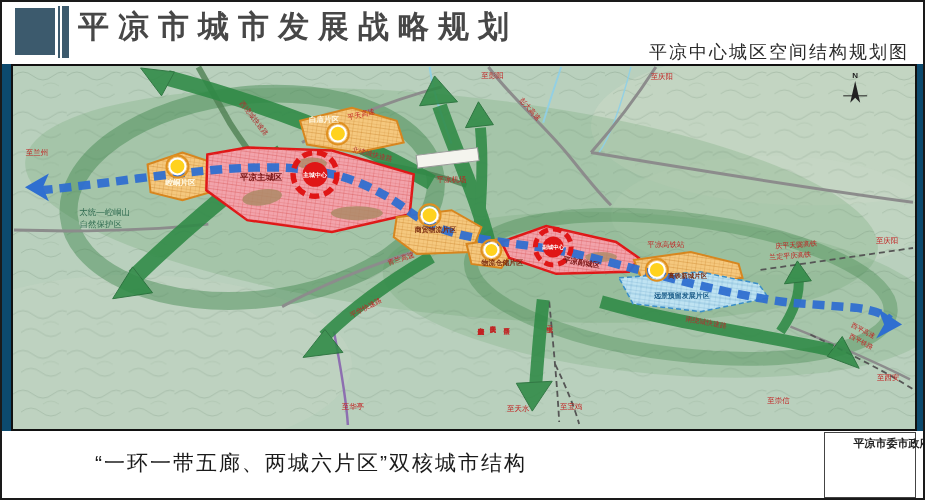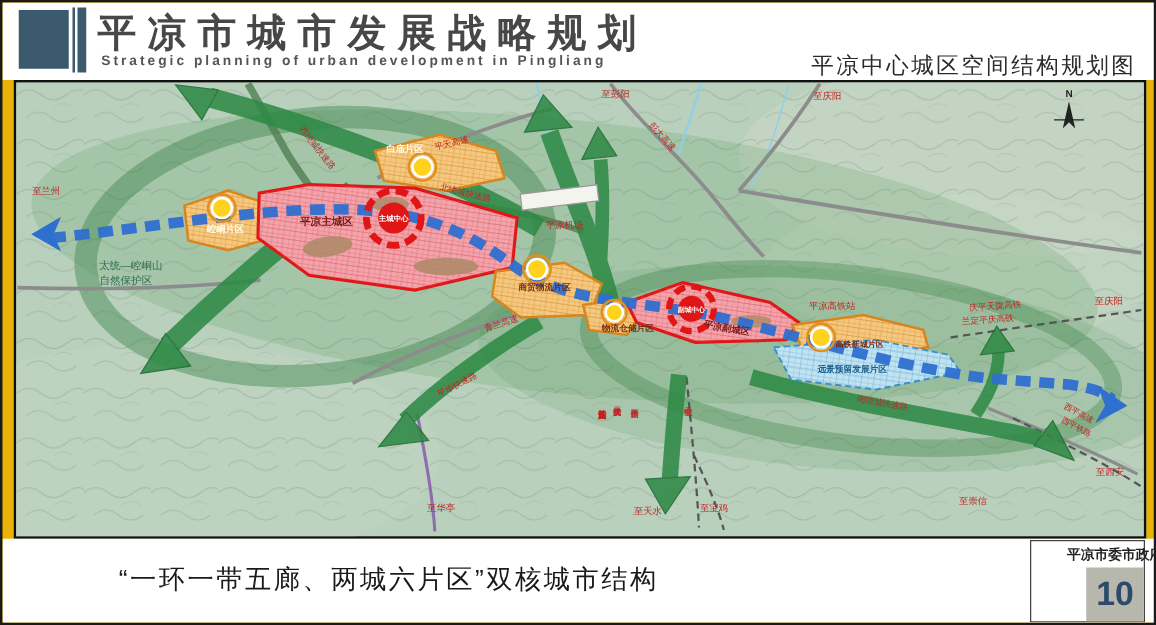--- a/index.html
+++ b/index.html
@@ -4,7 +4,7 @@
 <style>
   html,body{margin:0;padding:0;background:#fff;}
   .page{position:relative;width:925px;height:500px;box-sizing:border-box;
-        border:2px solid #1a1a1a;background:#eab308;overflow:hidden;
+        border:2px solid #1a1a1a;background:#0c4a6e;overflow:hidden;
         font-family:"Liberation Sans",sans-serif;}
   
   .header{position:absolute;left:0;top:0;width:100%;height:62px;background:#fff;}

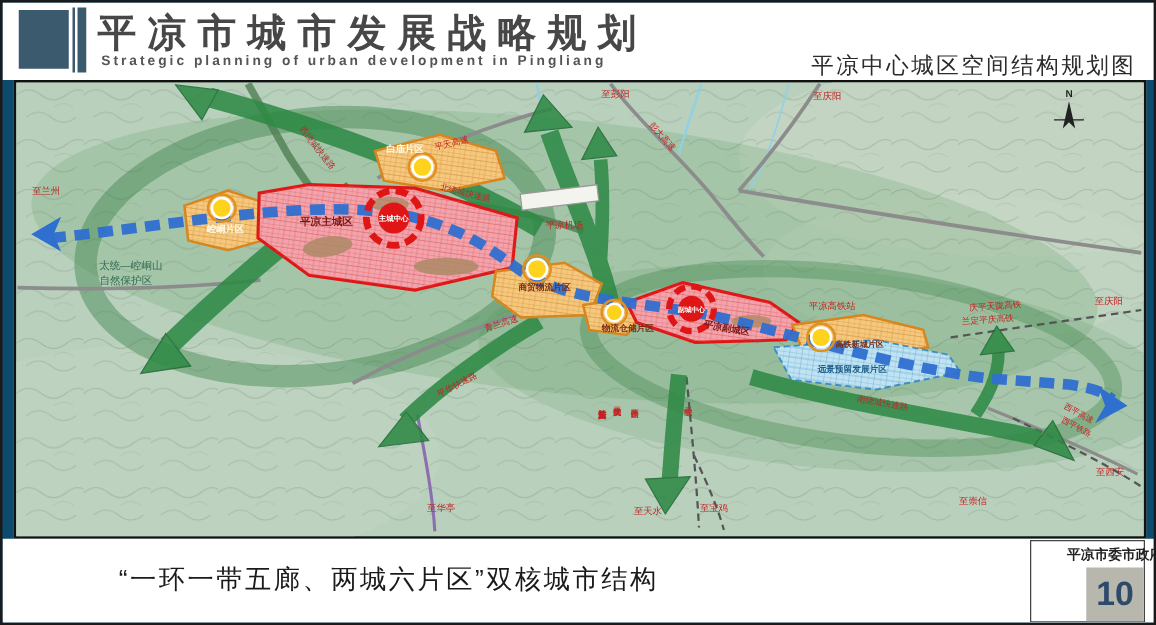--- a/index.html
+++ b/index.html
@@ -42,7 +42,6 @@
     <div class="bar-thin"></div>
     <div class="bar-thick"></div>
     <div class="title">平凉市城市发展战略规划</div>
-    <div class="subtitle">Strategic planning of urban development in Pingliang</div>
     <div class="map-title">平凉中心城区空间结构规划图</div>
   </div>
 

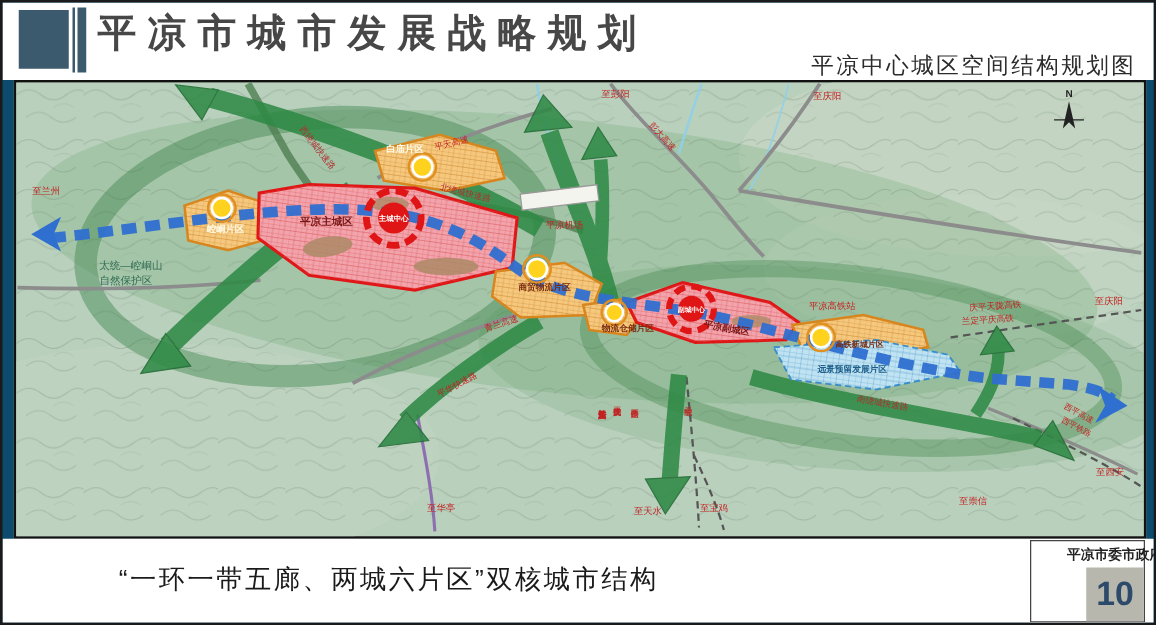--- a/index.html
+++ b/index.html
@@ -258,7 +258,6 @@
     <div class="caption">“一环一带五廊、两城六片区”双核城市结构</div>
     <div class="orgbox">
       <div class="org">平凉市委市政府</div>
-      <div class="pagenum">10</div>
     </div>
   </div>
 

